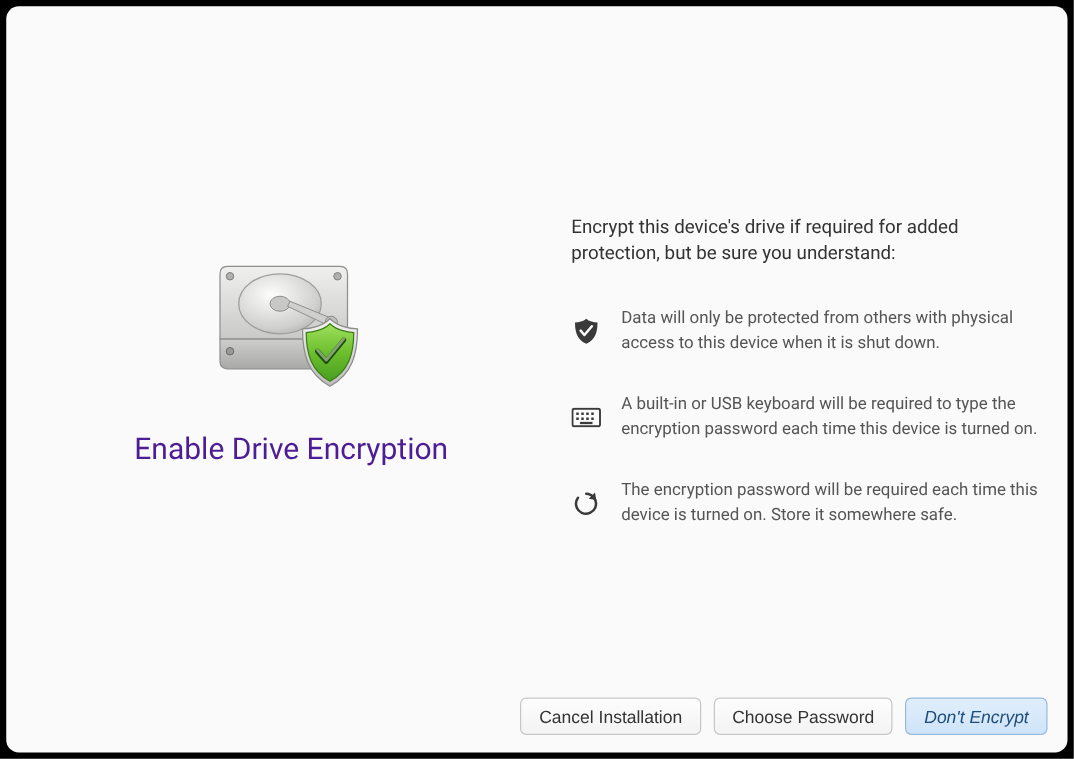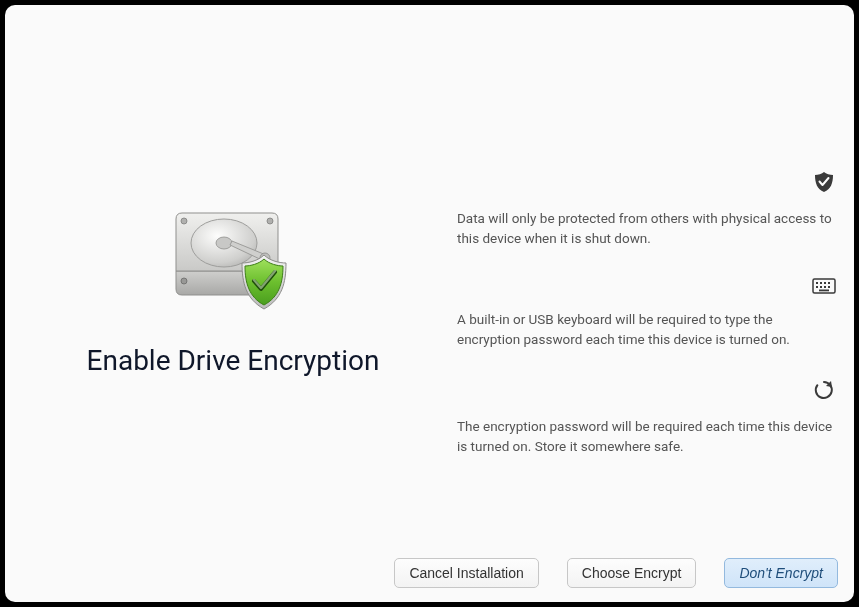--- a/index.html
+++ b/index.html
@@ -170,6 +170,7 @@
     </div>
 
     <div class="right-col">
+      <p class="intro">Encrypt this device's drive if required for added protection, but be sure you understand:</p>
 
       <div class="info-row">
         <div class="info-icon">

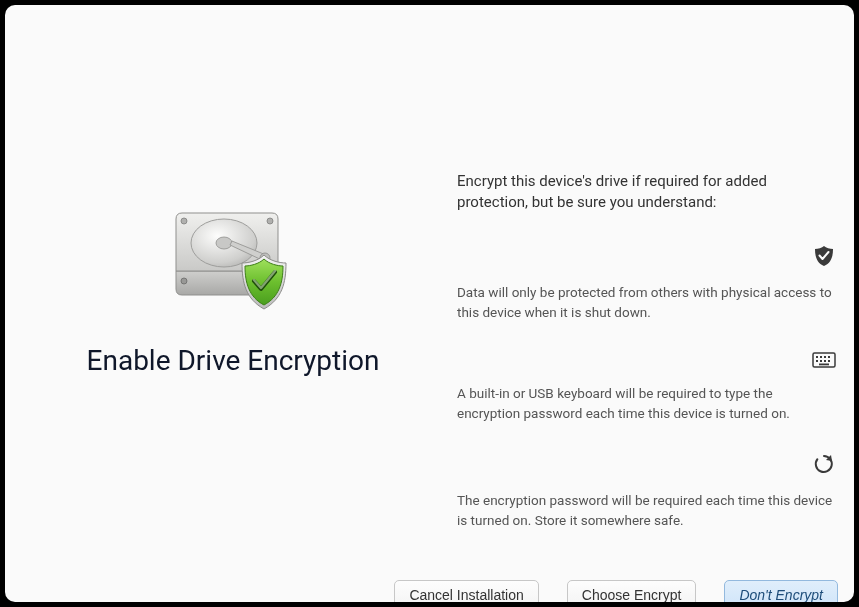--- a/index.html
+++ b/index.html
@@ -67,10 +67,10 @@
     }
     .info-row {
       display: flex;
-      flex-direction: column;
+      flex-direction: row;
       gap: 16px;
       margin-bottom: 30px;
-      align-items: flex-end;
+      align-items: center;
     }
     .info-icon {
       width: 24px;

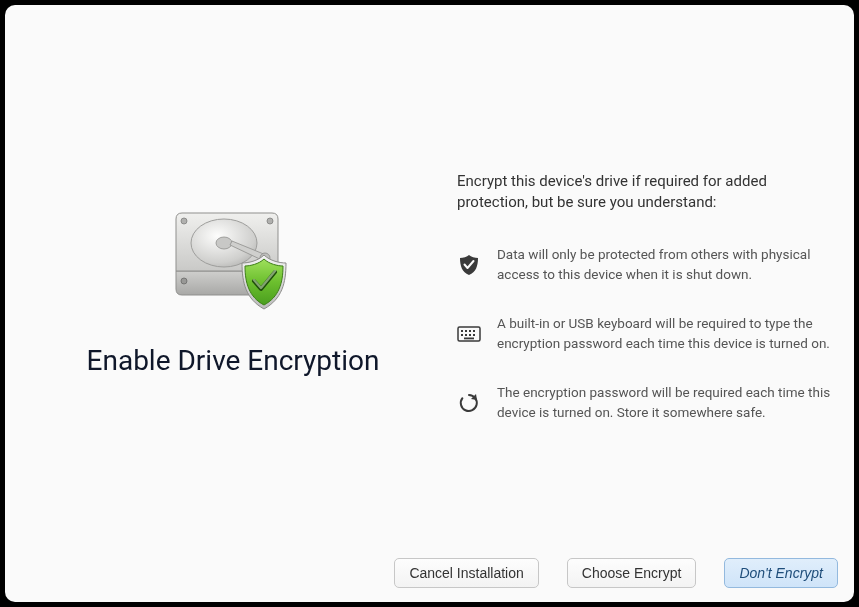--- a/index.html
+++ b/index.html
@@ -48,9 +48,9 @@
       margin-bottom: 10px;
     }
     .page-title {
-      font-size: 28px;
+      font-size: 24px;
       font-weight: 400;
-      color: #0f172a;
+      color: #4c1d95;
       margin-top: 6px;
     }
     .right-col {

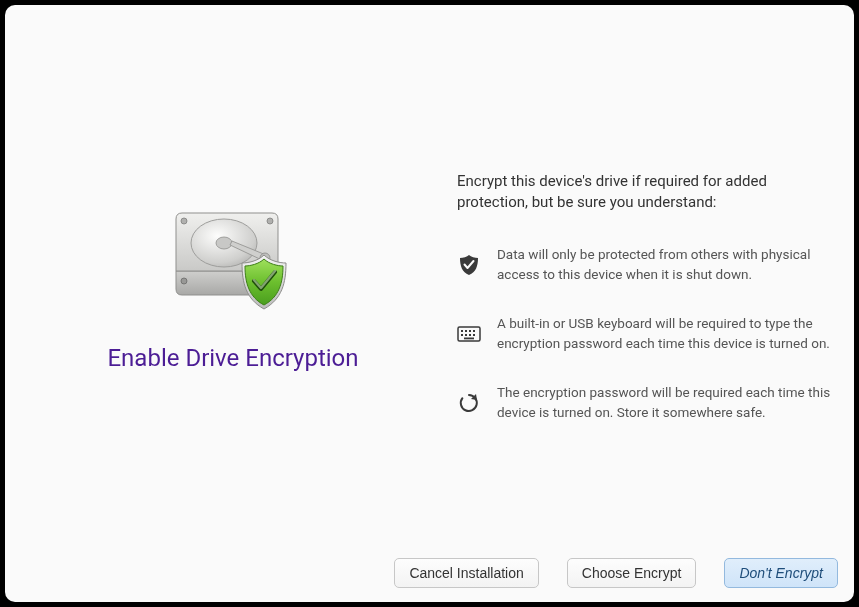--- a/index.html
+++ b/index.html
@@ -89,7 +89,7 @@
       display: flex;
       justify-content: flex-end;
       padding: 10px 16px 14px 16px;
-      gap: 28px;
+      gap: 10px;
     }
     .btn {
       border: 1px solid #c7c7c7;

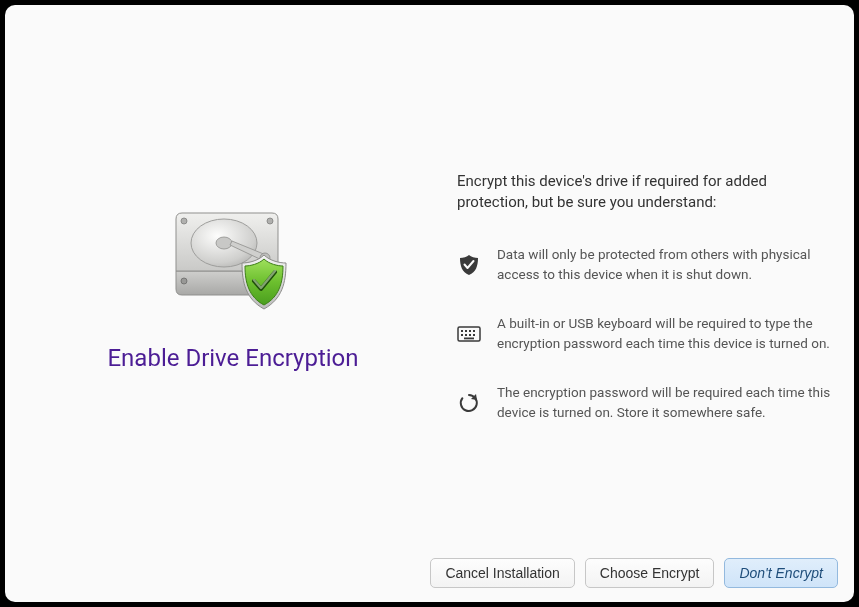--- a/index.html
+++ b/index.html
@@ -214,7 +214,7 @@
 
   <div class="footer">
     <button class="btn">Cancel Installation</button>
-    <button class="btn">Choose Encrypt</button>
+    <button class="btn">Choose Password</button>
     <button class="btn suggested">Don't Encrypt</button>
   </div>
 

